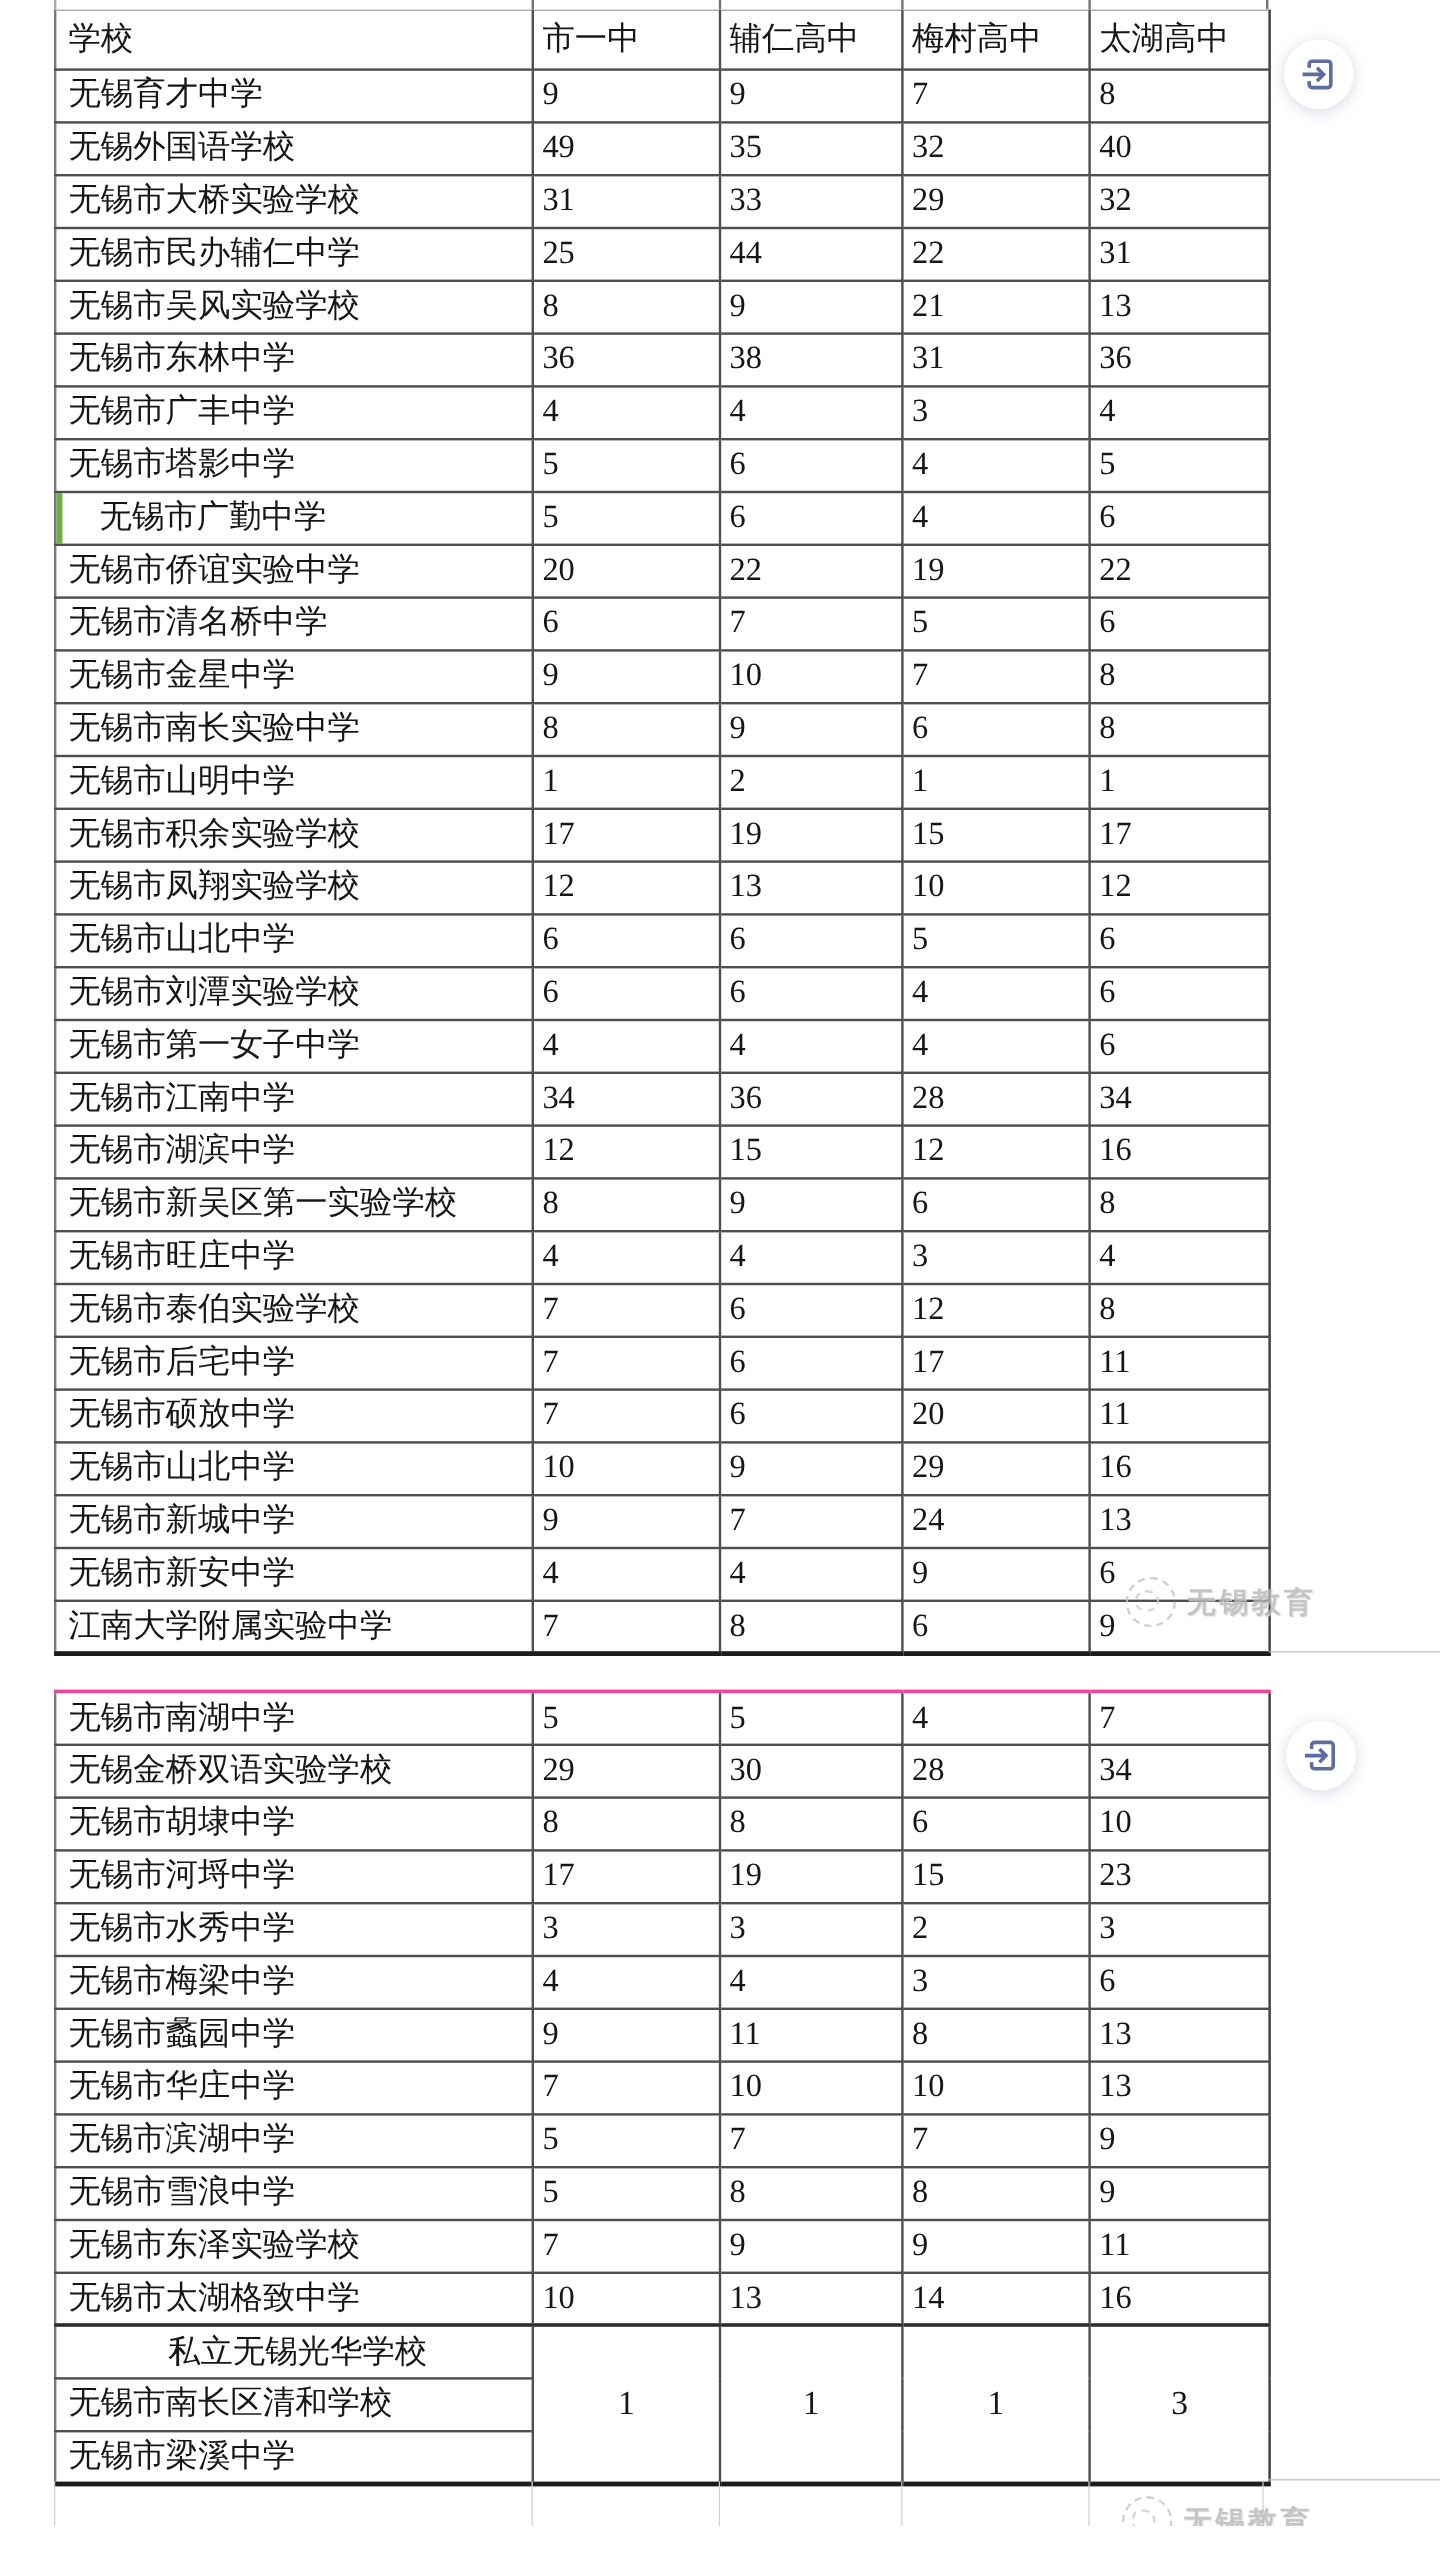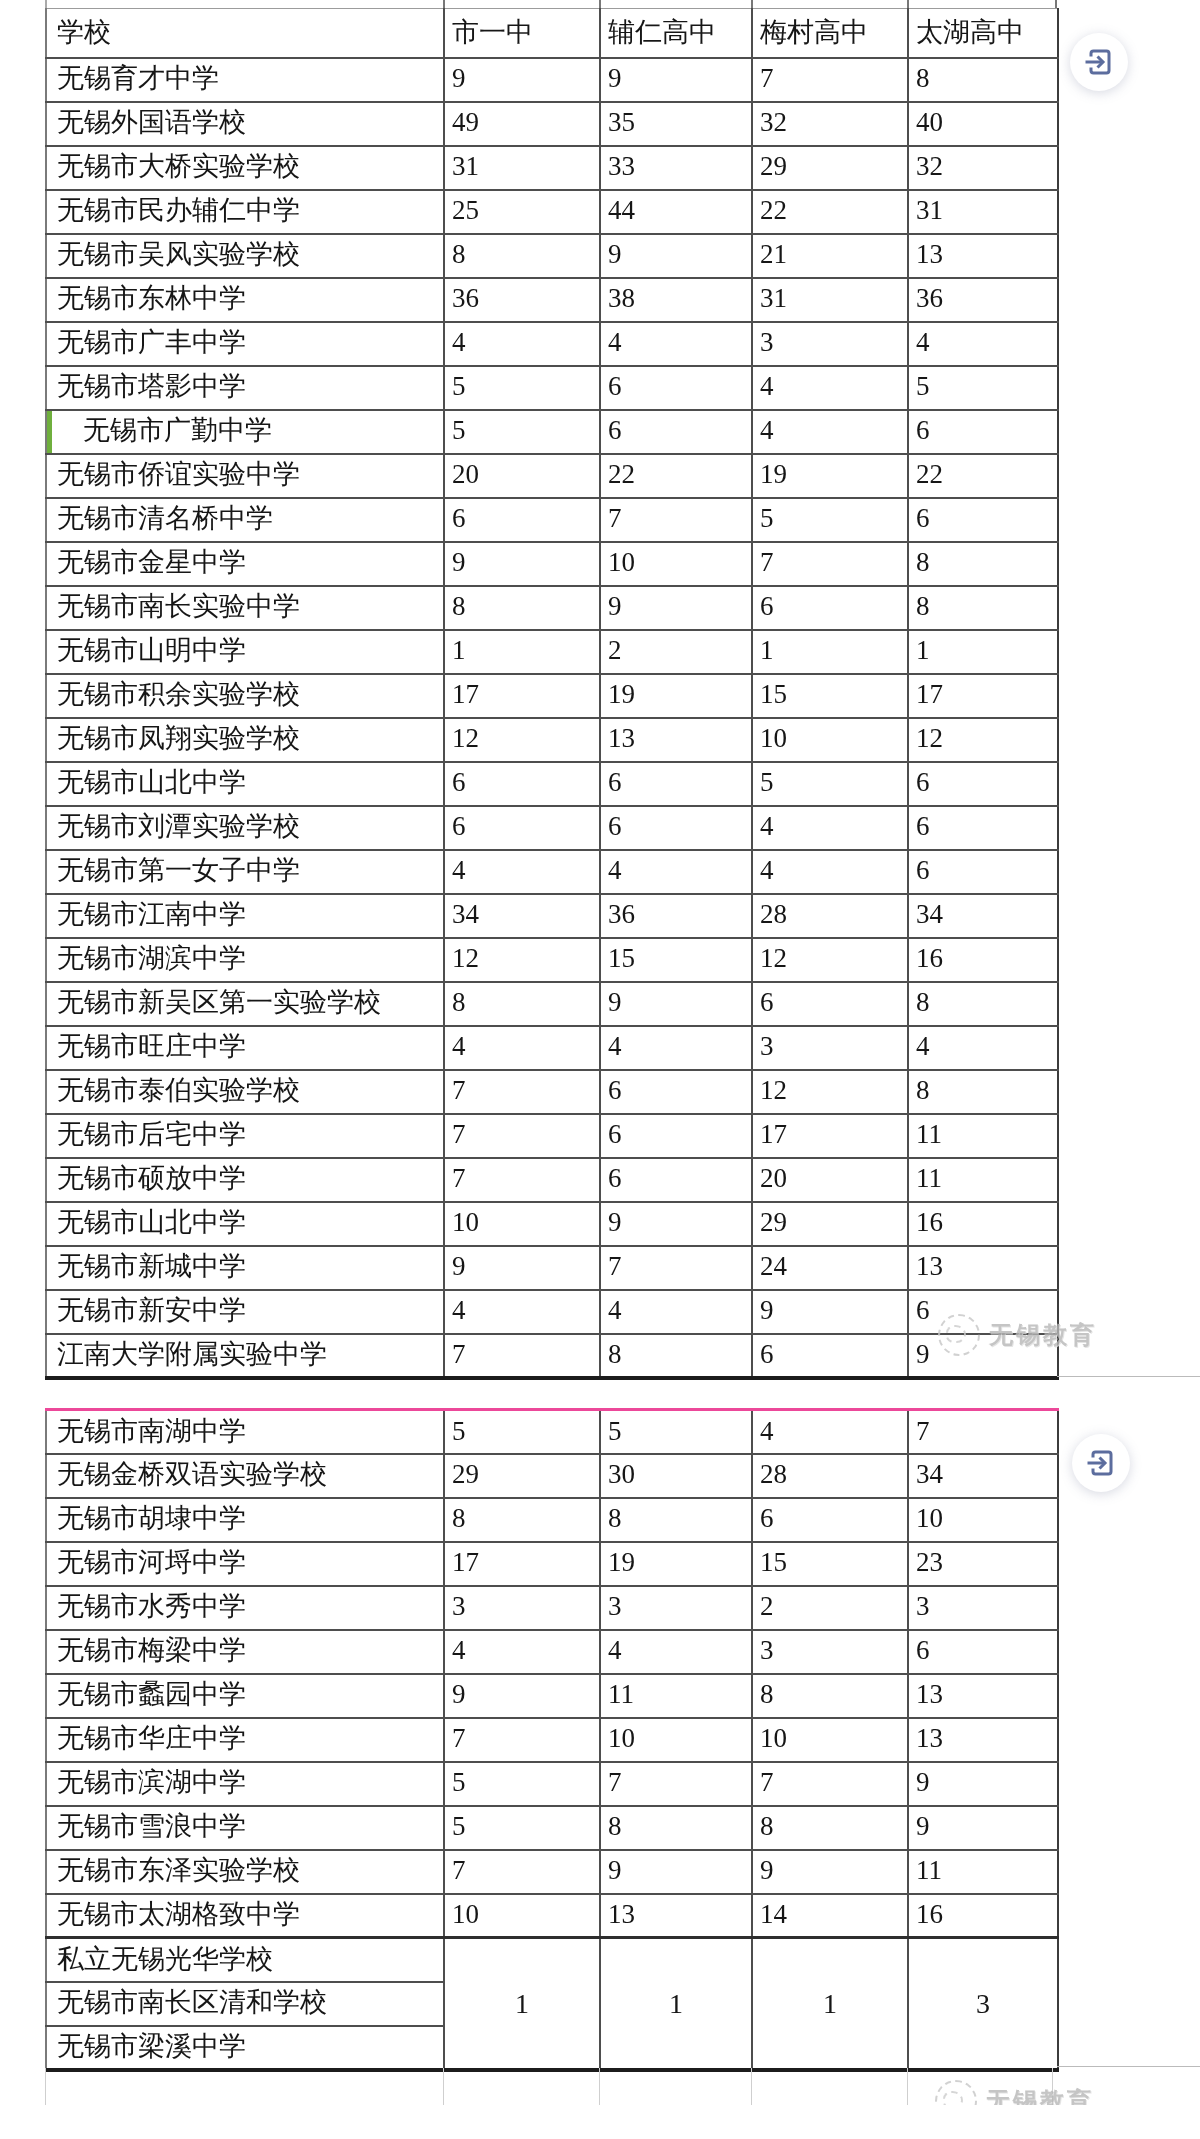--- a/index.html
+++ b/index.html
@@ -30,7 +30,7 @@
   table.sheet td:last-child { border-right:2px solid #3c3c3c; }
   #t1 tbody tr:last-child td { border-bottom:4px solid #1c1c1c; }
   #t2 tbody tr:first-child td { border-top:3px solid #ec4899; }
-  #t2 tr.group-start td { border-top:3px solid #2e2e2e; }
+  #t2 tr.group-start td { border-top:3px solid #2e2e2e;text-align:center; }
   #t2 td.merged-val, #t2 tr.last-row td { border-bottom:4px solid #1c1c1c; }
   #t2 td.merged-val { text-align:center; padding:0; font-size:28px; }
 

